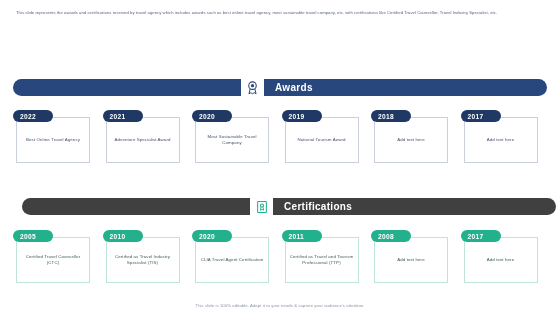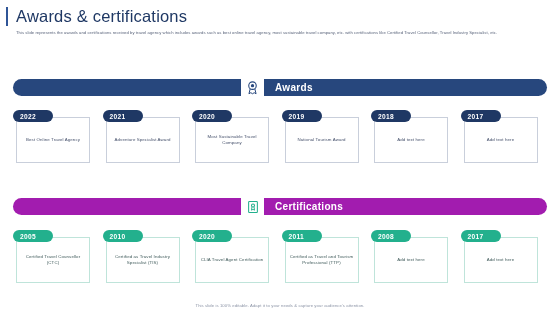--- a/index.html
+++ b/index.html
@@ -165,10 +165,6 @@
 <body>
 
 <div class="header">
-  <div class="title-row">
-    <div class="title-accent"></div>
-    <div class="page-title">Awards &amp; certifications</div>
-  </div>
   <div class="subtitle">This slide represents the awards and certifications received by travel agency which includes awards such as best online travel agency, most sustainable travel company, etc. with certifications like Certified Travel Counsellor, Travel Industry Specialist, etc.</div>
 </div>
 

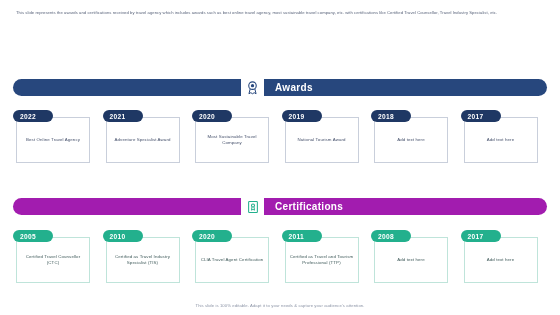--- a/index.html
+++ b/index.html
@@ -64,7 +64,7 @@
     align-items: center;
   }
   .banner.awards { top: 79px; background: #27477d; }
-  .banner.certs  { top: 198px; background: #a21caf; }
+  .banner.certs  { top: 198px; background: #404040; margin-left: 9px; }
 
   .banner-iconwrap {
     position: absolute;

